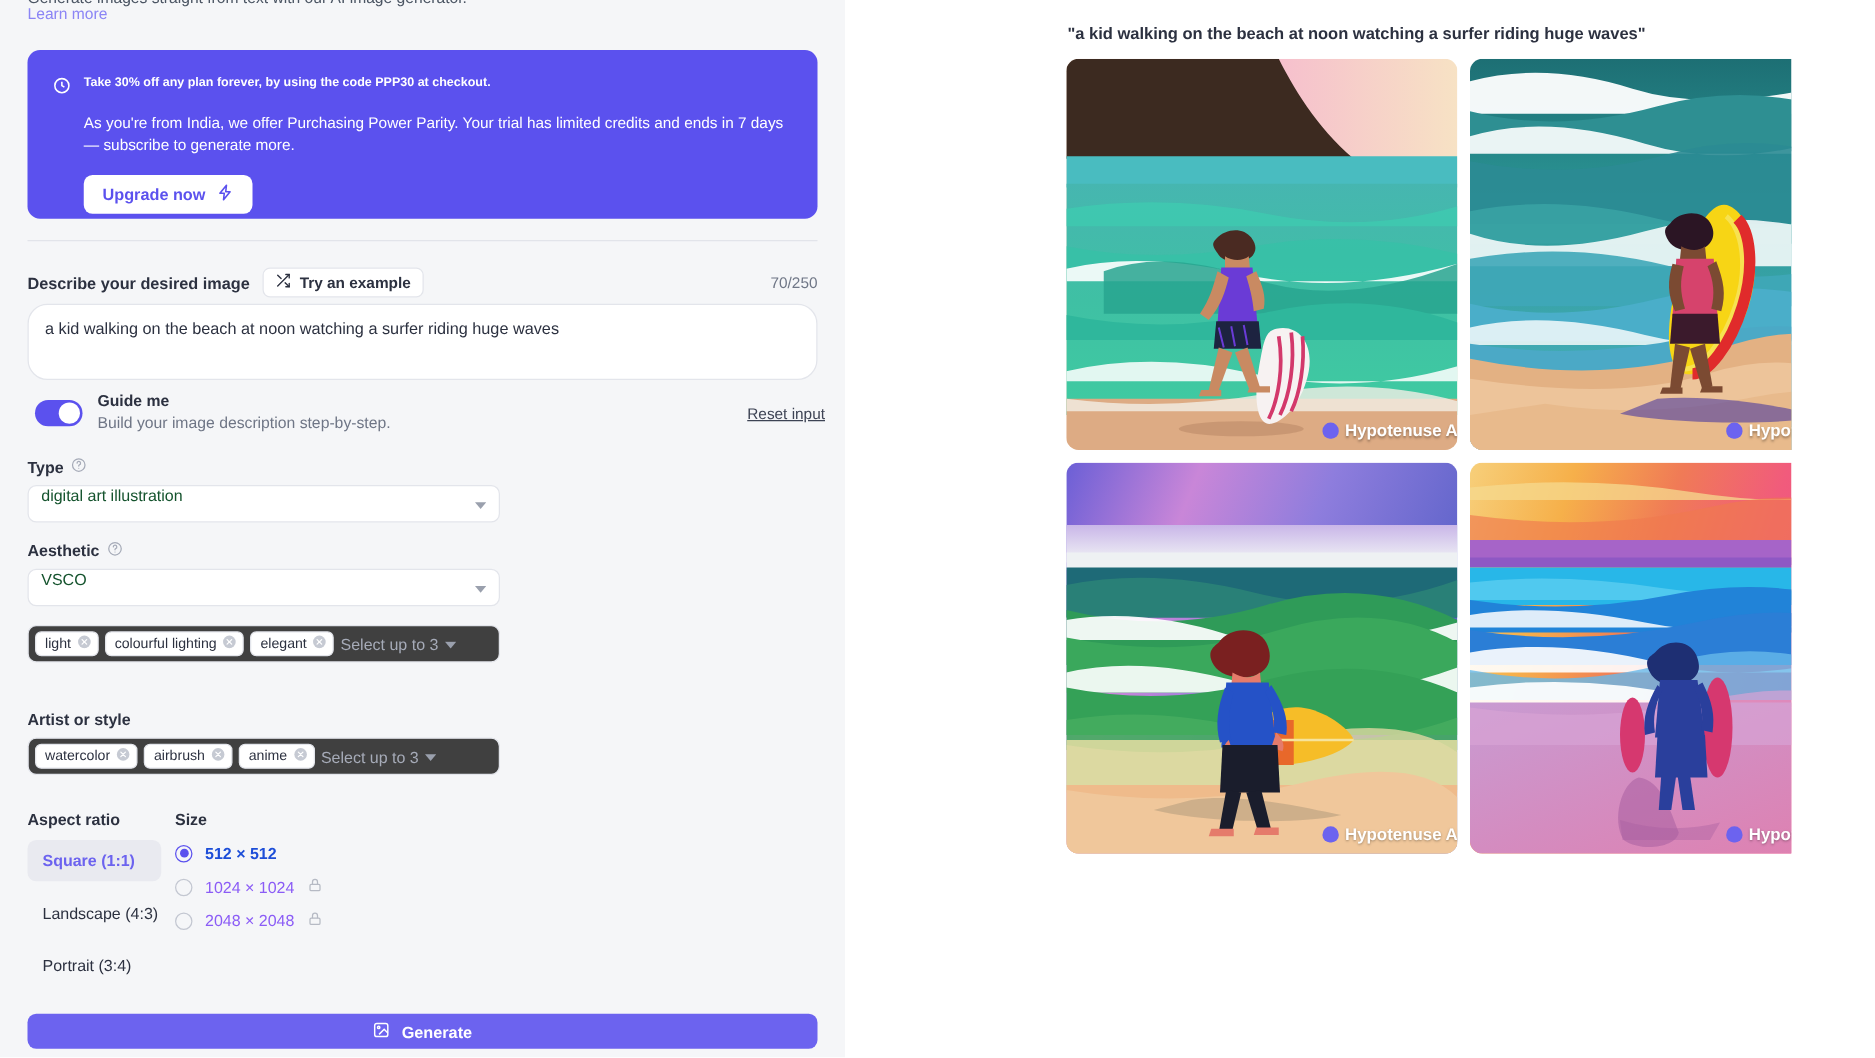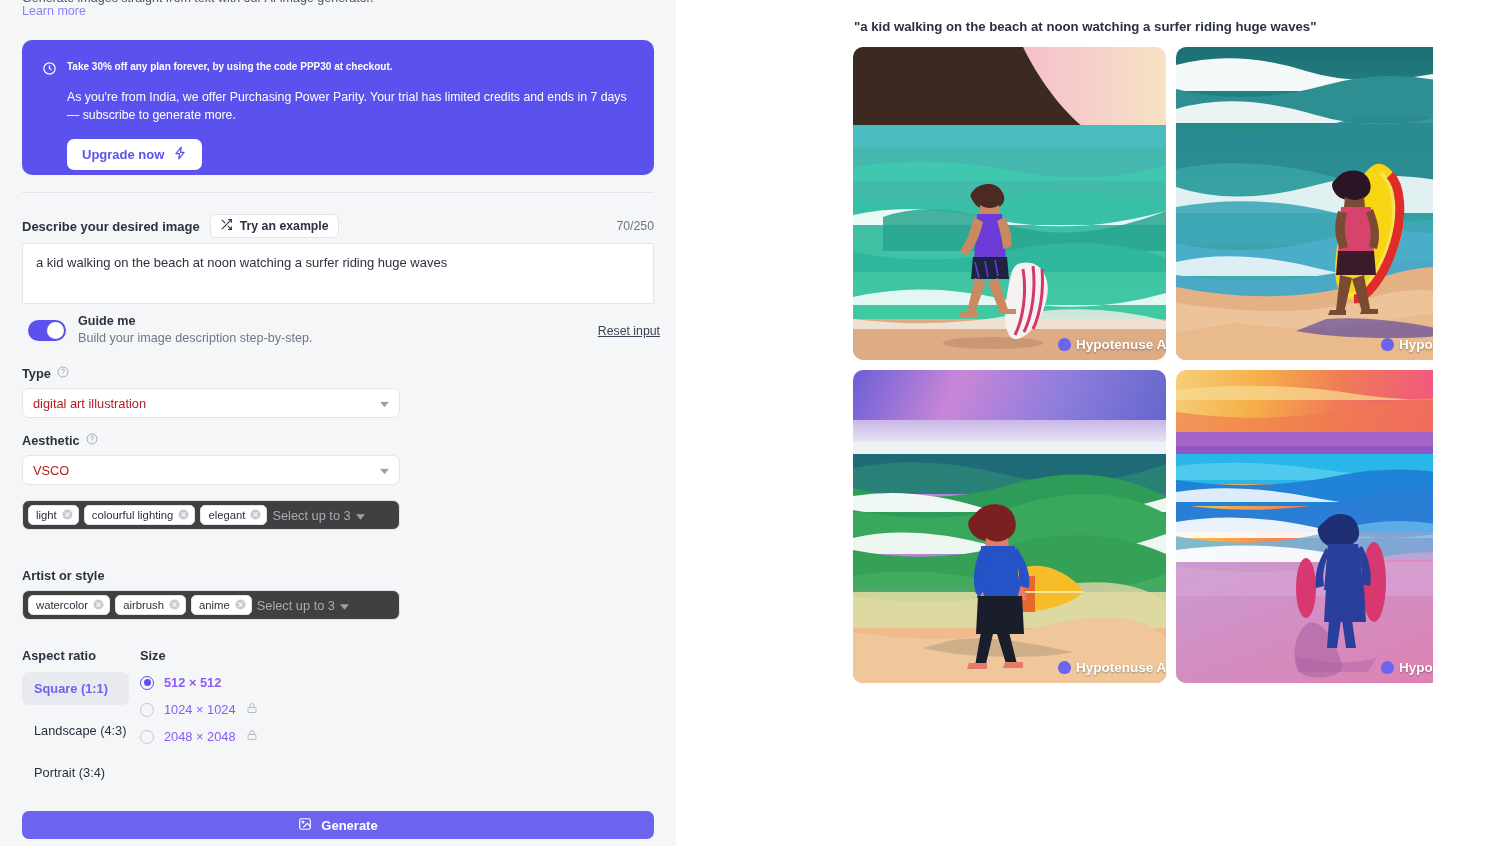--- a/index.html
+++ b/index.html
@@ -85,7 +85,7 @@
   .prompt-box {
     position: absolute; top: 243px; left: 22px;
     width: 632px; height: 61px;
-    background: #ffffff; border: 1px solid #e3e5eb; border-radius: 0;
+    background: #ffffff; border: 1px solid #e3e5eb; border-radius: 16px;
     padding: 10px 13px;
     font-size: 13px; color: #2c3140;
     font-family: "Liberation Sans", sans-serif;

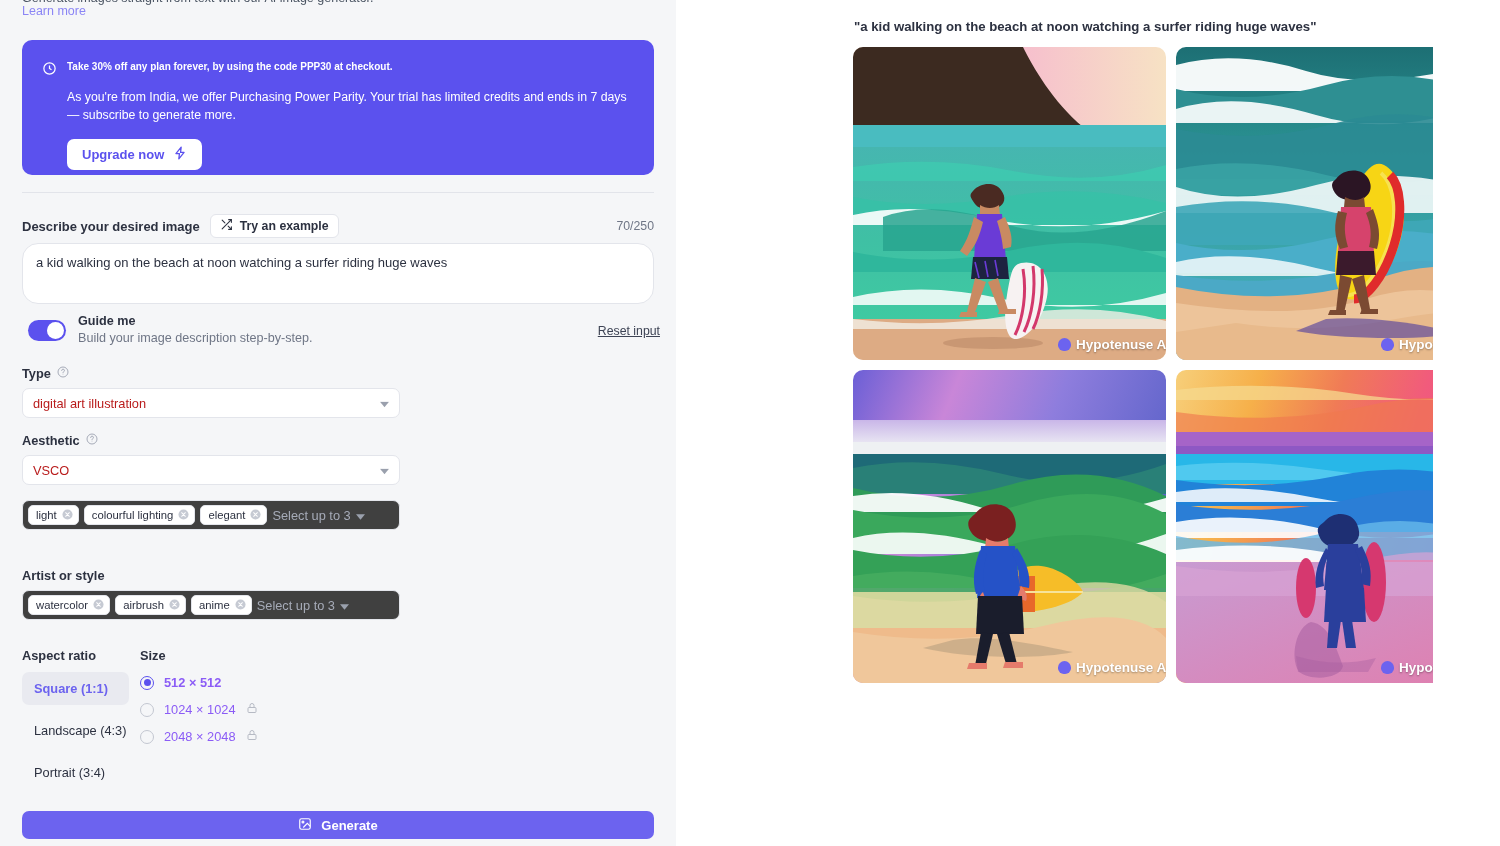--- a/index.html
+++ b/index.html
@@ -125,9 +125,9 @@
   .select {
     width: 378px; height: 30px;
     background: #ffffff; border: 1px solid #e3e5eb; border-radius: 7px;
-    display: flex; align-items: center;
+    display: flex; align-items: flex-start;
     padding: 0 10px;
-    font-size: 12.8px; color: #b91c1c;
+    font-size: 12.8px; color: #14532d;
     cursor: pointer; position: relative;
   }
   .select .caret {

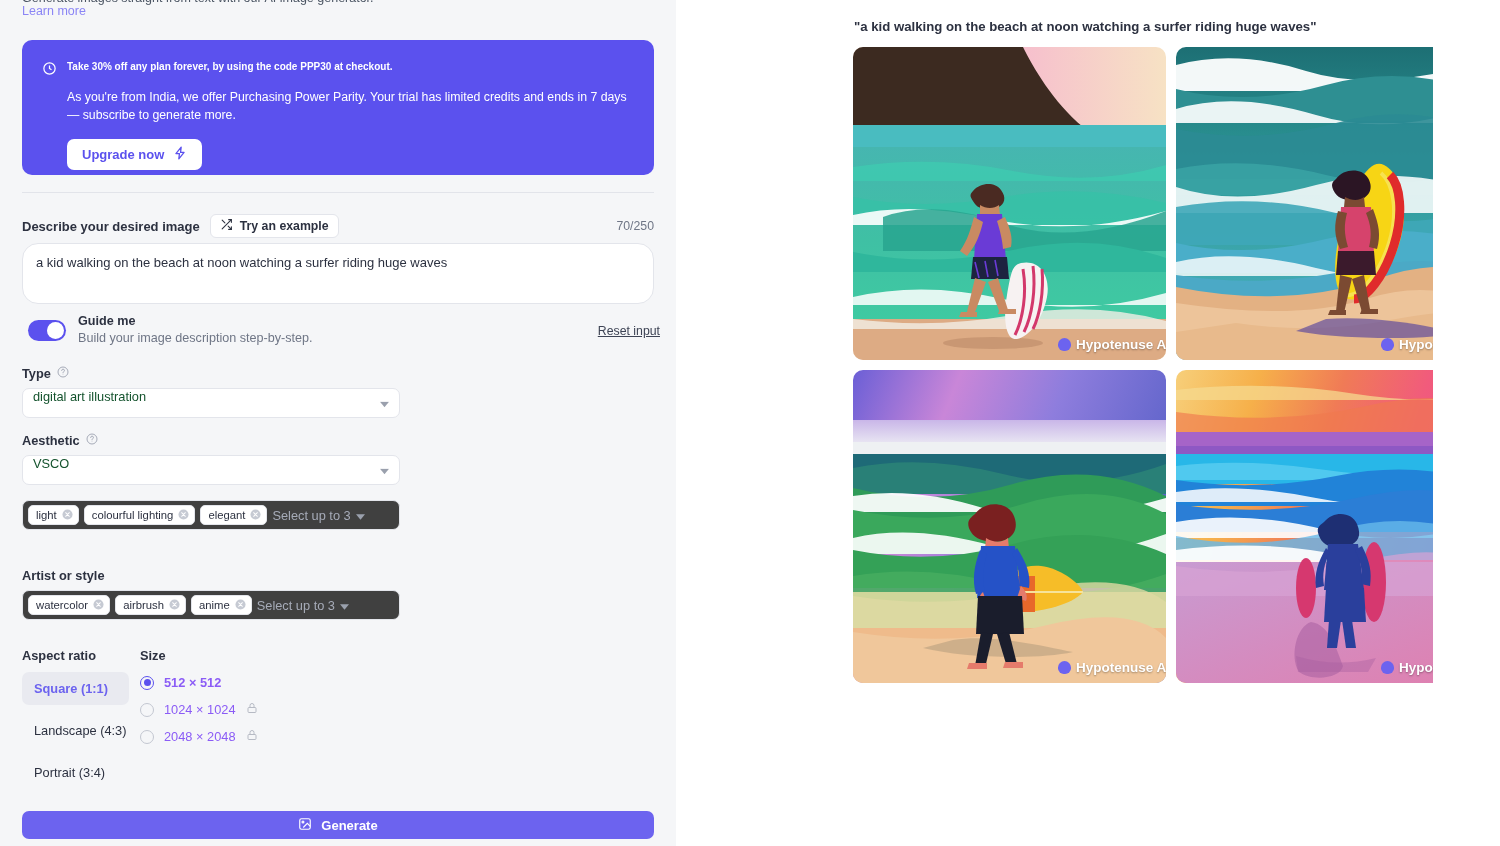--- a/index.html
+++ b/index.html
@@ -163,7 +163,7 @@
   .size-col { position: absolute; left: 140px; top: 648px; width: 230px; }
   .size-opt {
     display: flex; align-items: center; gap: 10px;
-    margin-top: 12px; font-size: 12.8px; font-weight: bold; color: #8b5cf6;
+    margin-top: 12px; font-size: 12.8px; font-weight: bold; color: #1d4ed8;
     cursor: pointer;
   }
   .size-opt.disabled { color: #8b5cf6; cursor: default; font-weight: normal; }

